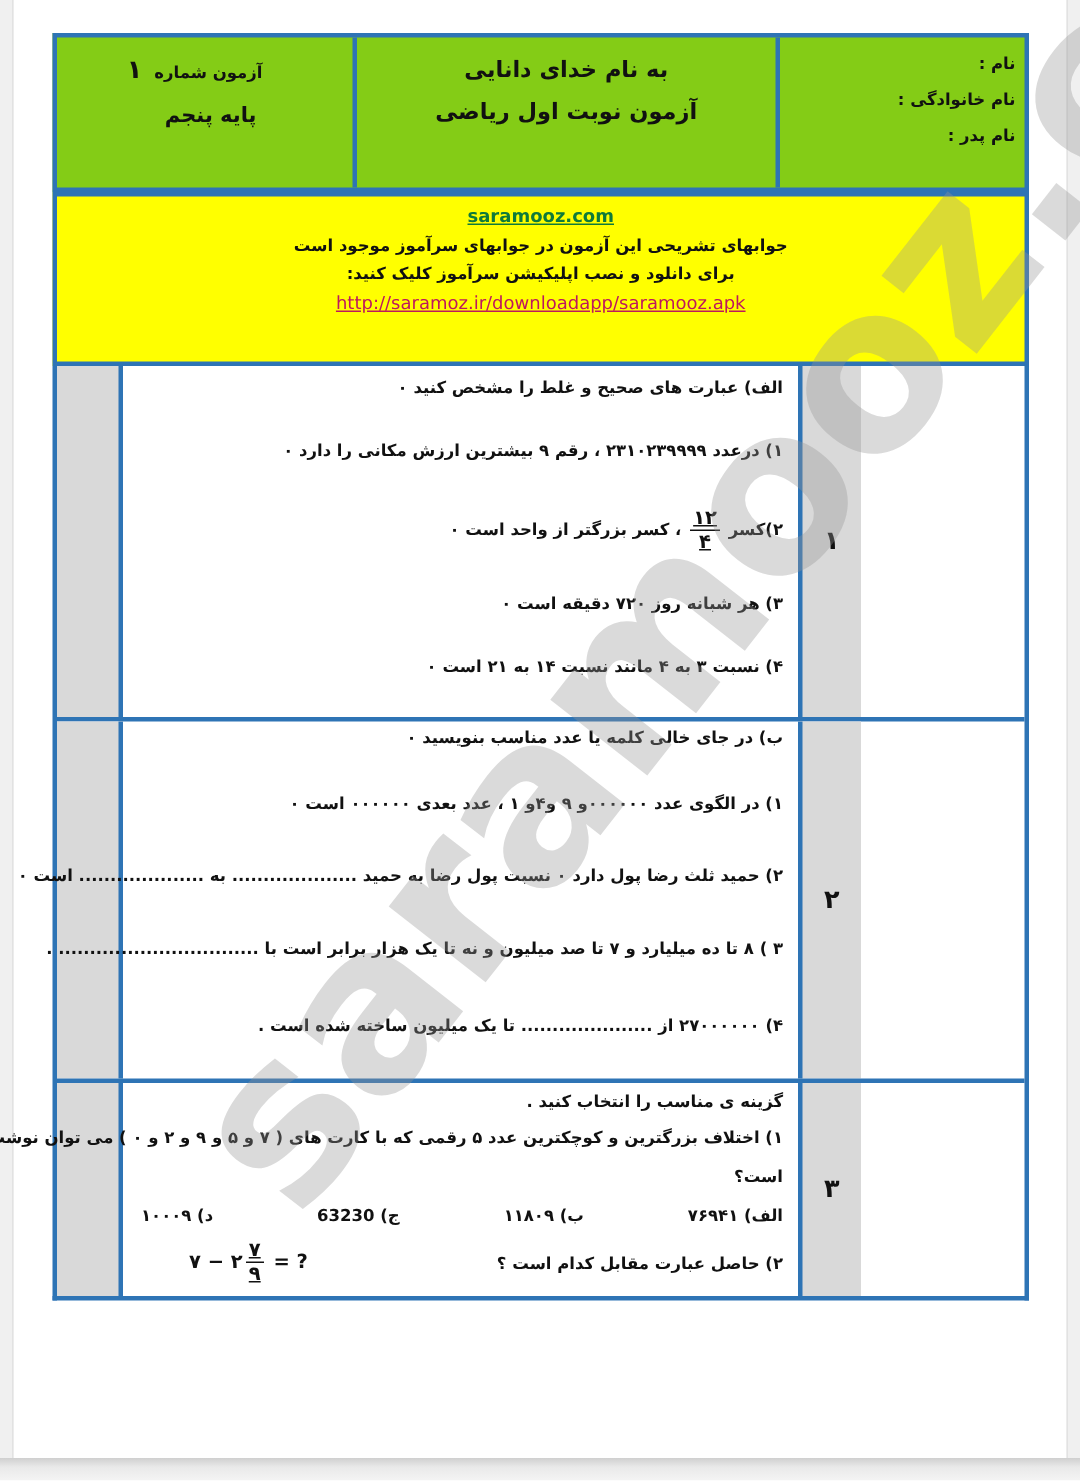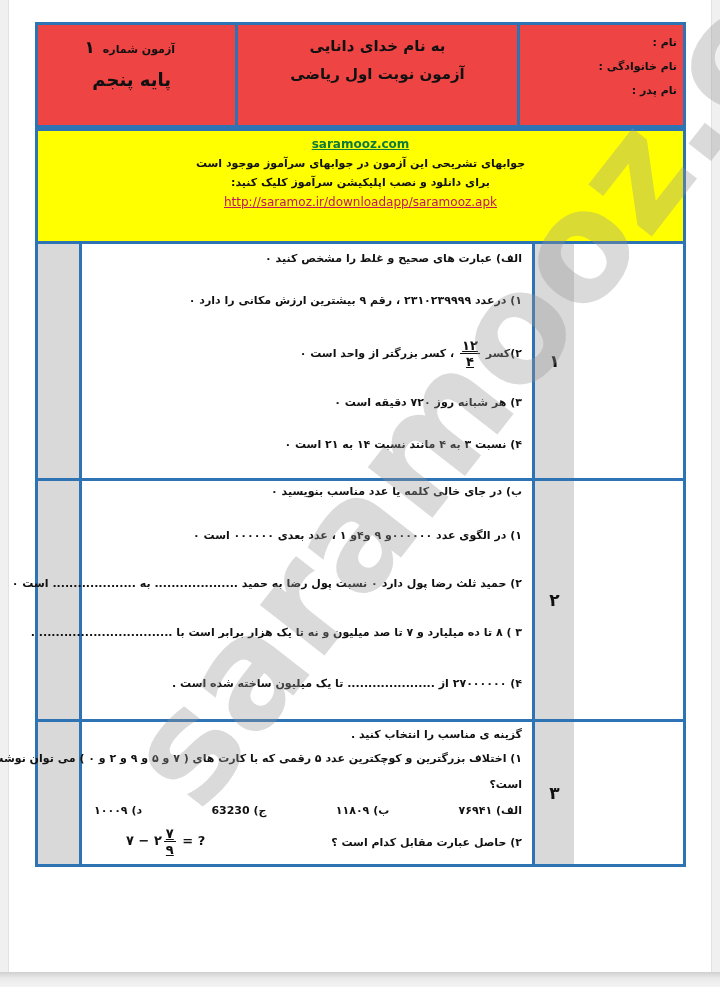--- a/index.html
+++ b/index.html
@@ -12,7 +12,7 @@
     .page-bottom { position:absolute; left:0; top:972px; width:720px; height:15px; background:linear-gradient(#cfcfcf,#e9e9e9 40%,#f4f4f4); }
 
     
-    .header { position:absolute; left:35px; top:22px; width:651px; height:106px; background:#ef4444; border:3px solid #2e74b5; box-sizing:border-box; display:flex; }
+    .header { position:absolute; left:35px; top:22px; width:651px; height:106px; background:#84cc16; border:3px solid #2e74b5; box-sizing:border-box; display:flex; }
     .hcell { height:100%; box-sizing:border-box; position:relative; }
     .hcell.right { width:166px; border-left:3px solid #2e74b5; direction:rtl; padding:6px 6px 0 0; }
     .hcell.mid { width:282px; border-left:3px solid #2e74b5; text-align:center; direction:rtl; }

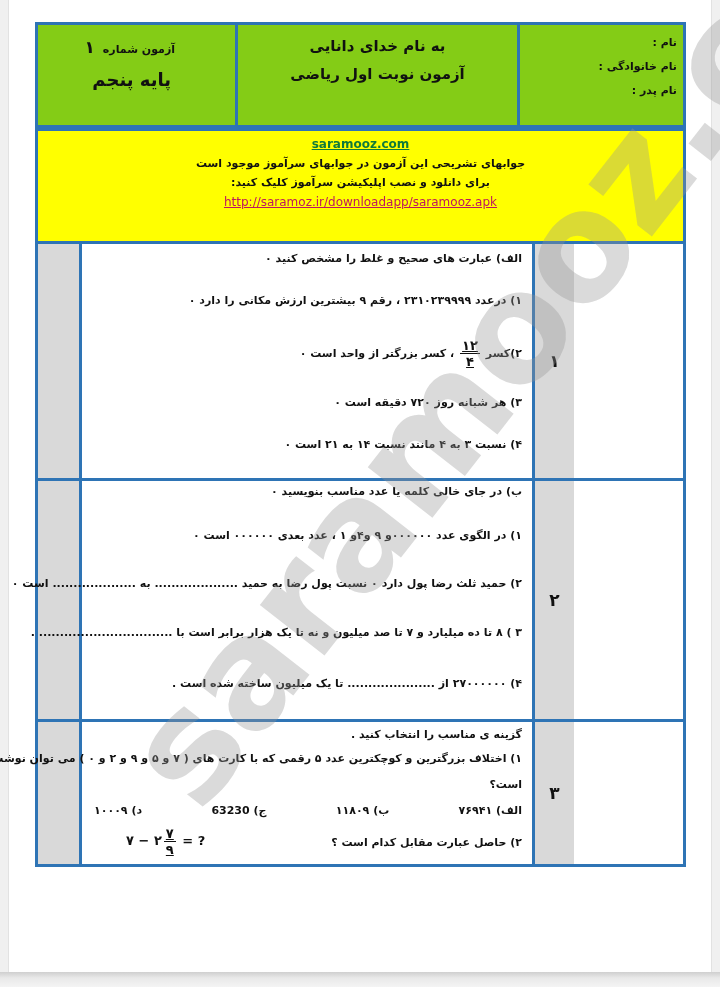--- a/index.html
+++ b/index.html
@@ -22,7 +22,7 @@
     .mid-title2 { font-size:15px; font-weight:bold; margin-top:10px; }
     .exam-no { font-size:11px; font-weight:bold; position:absolute; right:60px; top:12px; }
     .exam-no .num { font-size:17px; margin-right:4px; }
-    .grade { font-size:18px; font-weight:bold; position:absolute; right:64px; top:44px; }
+    .grade { font-size:14px; font-weight:bold; position:absolute; right:64px; top:44px; }
 
     
     .banner { position:absolute; left:35px; top:128px; width:651px; height:116px; background:#ffff00; border:3px solid #2e74b5; box-sizing:border-box; text-align:center; direction:rtl; }

